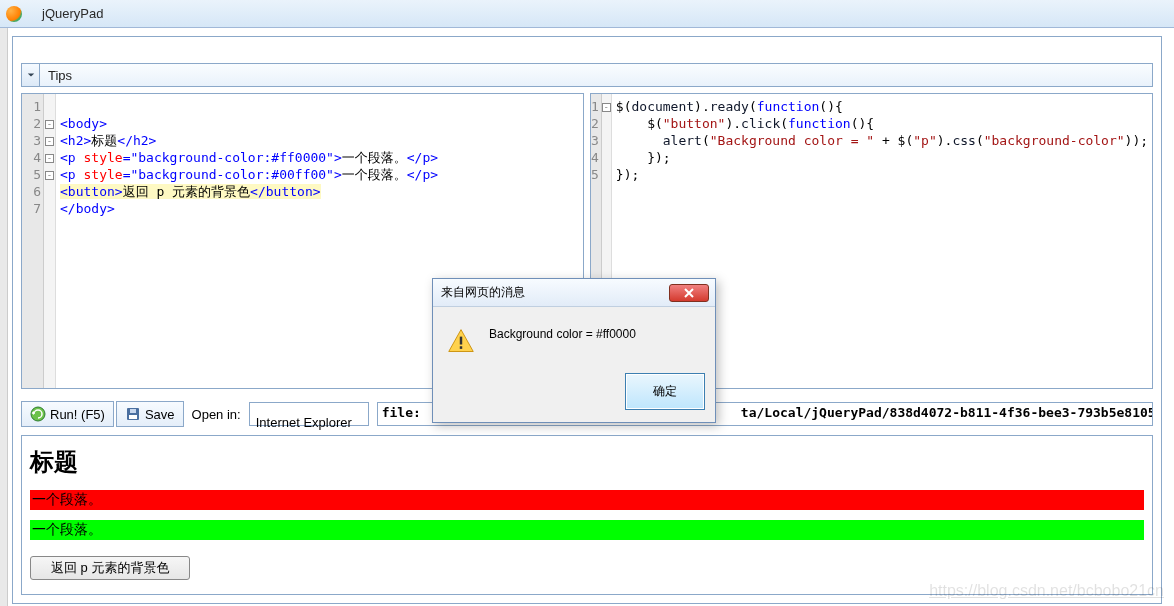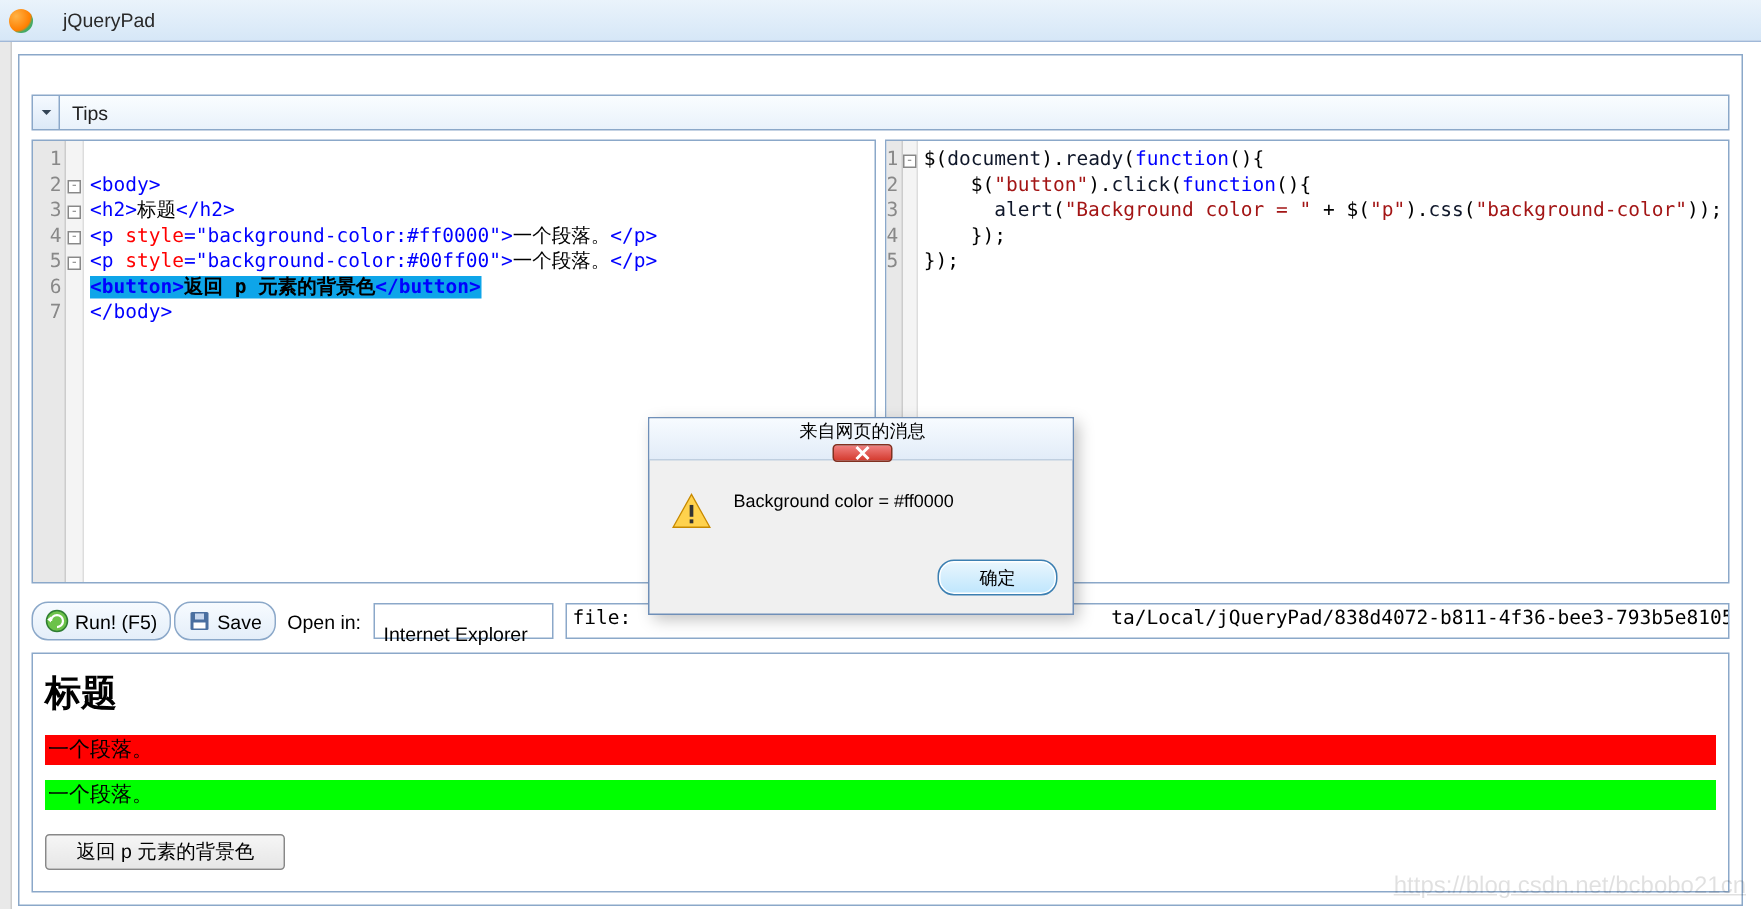--- a/index.html
+++ b/index.html
@@ -108,7 +108,7 @@
 .kwd { color: #0000ff; }
 .lit { color: #a31515; }
 .pun { color: #000; }
-.hl { background: #0ea5e9; font-weight: bold; }
+.hl { background: #fef9c3; }
 
 .toolbar {
   margin: 10px 8px 0 8px;

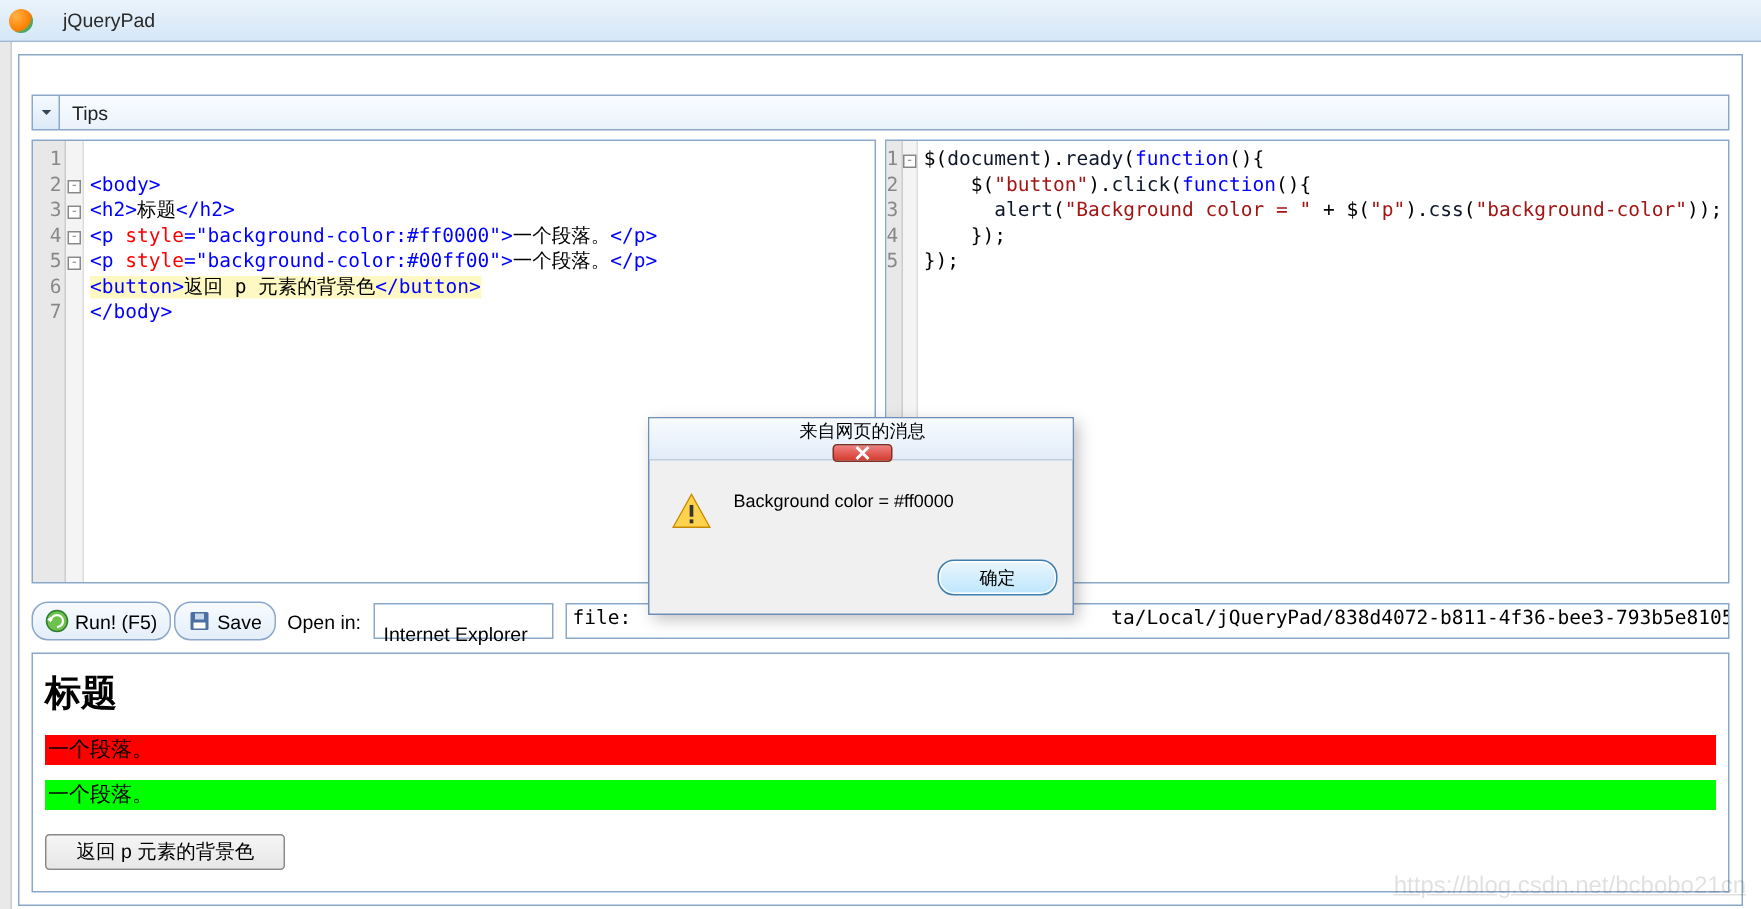--- a/index.html
+++ b/index.html
@@ -188,7 +188,6 @@
   border-bottom: 1px solid #c0cfe0;
   display: flex; align-items: center; justify-content: space-between;
   padding: 0 6px 0 8px;
-  flex-direction: column;
 }
 .dialog .close {
   width: 40px; height: 18px;

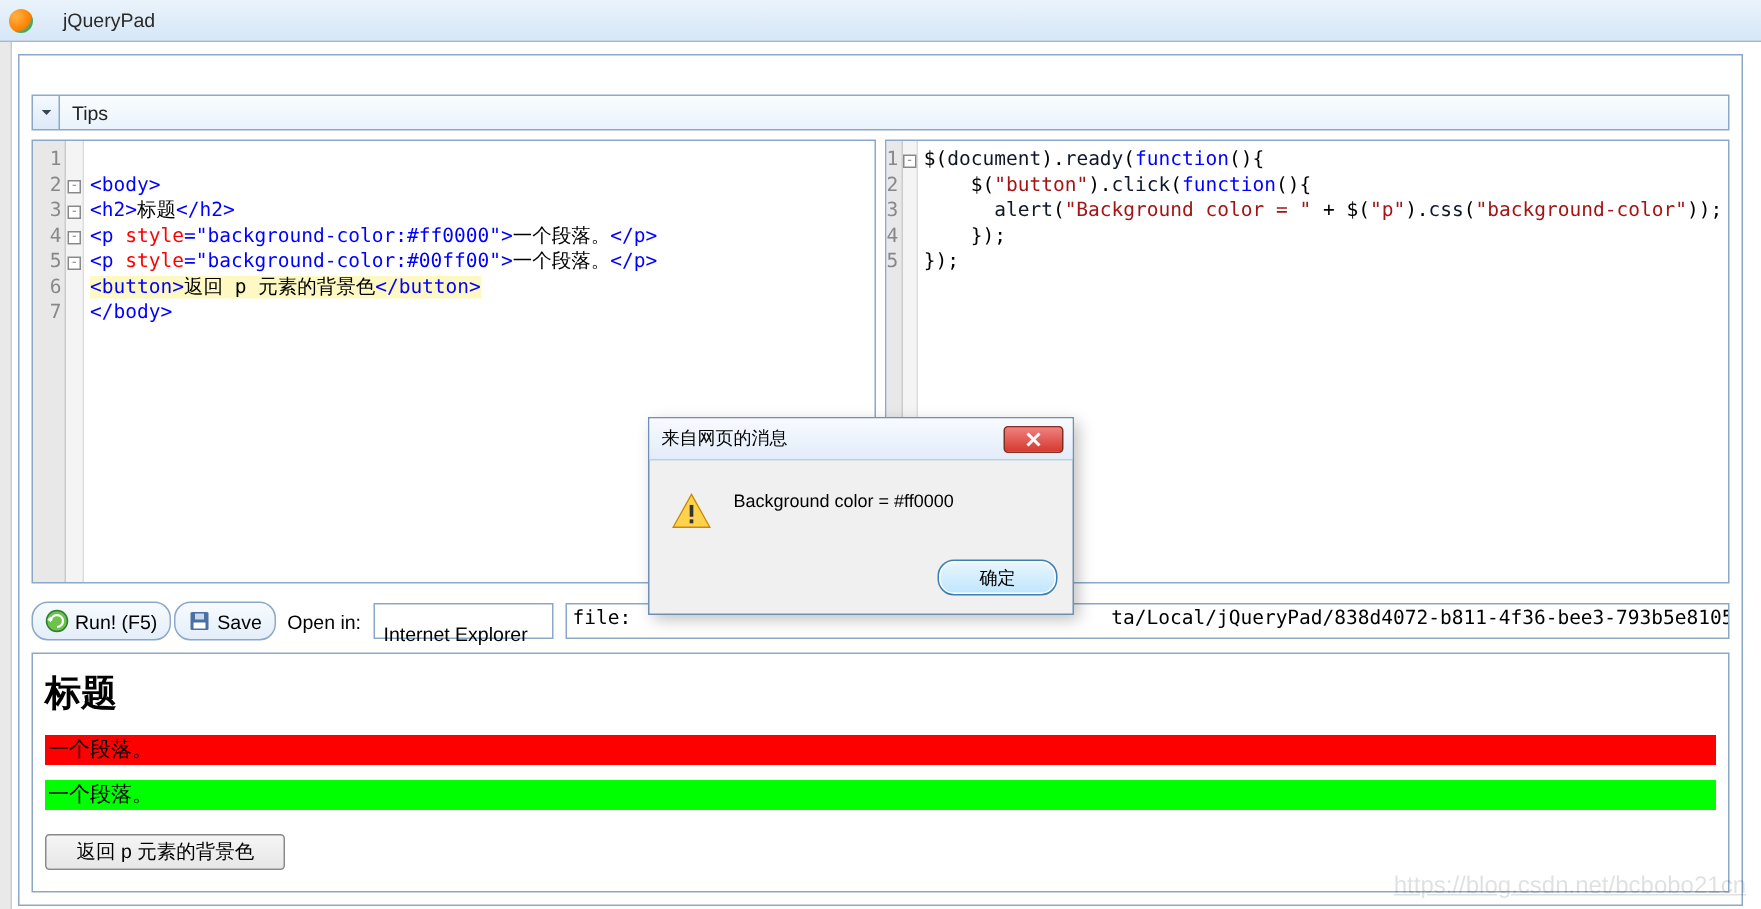--- a/index.html
+++ b/index.html
@@ -211,11 +211,11 @@
   padding: 8px 10px 12px 10px;
 }
 .dialog .ok-btn {
-  min-width: 80px; height: 24px;
+  min-width: 80px; height: 37px;
   border: 1px solid #3c7fb1;
   background: linear-gradient(#eaf6fd,#bee6fd);
   box-shadow: inset 0 0 0 1px #fff;
-  border-radius: 11px;
+  border-radius: 0;
   cursor: pointer;
   font-size: 12px;
 }

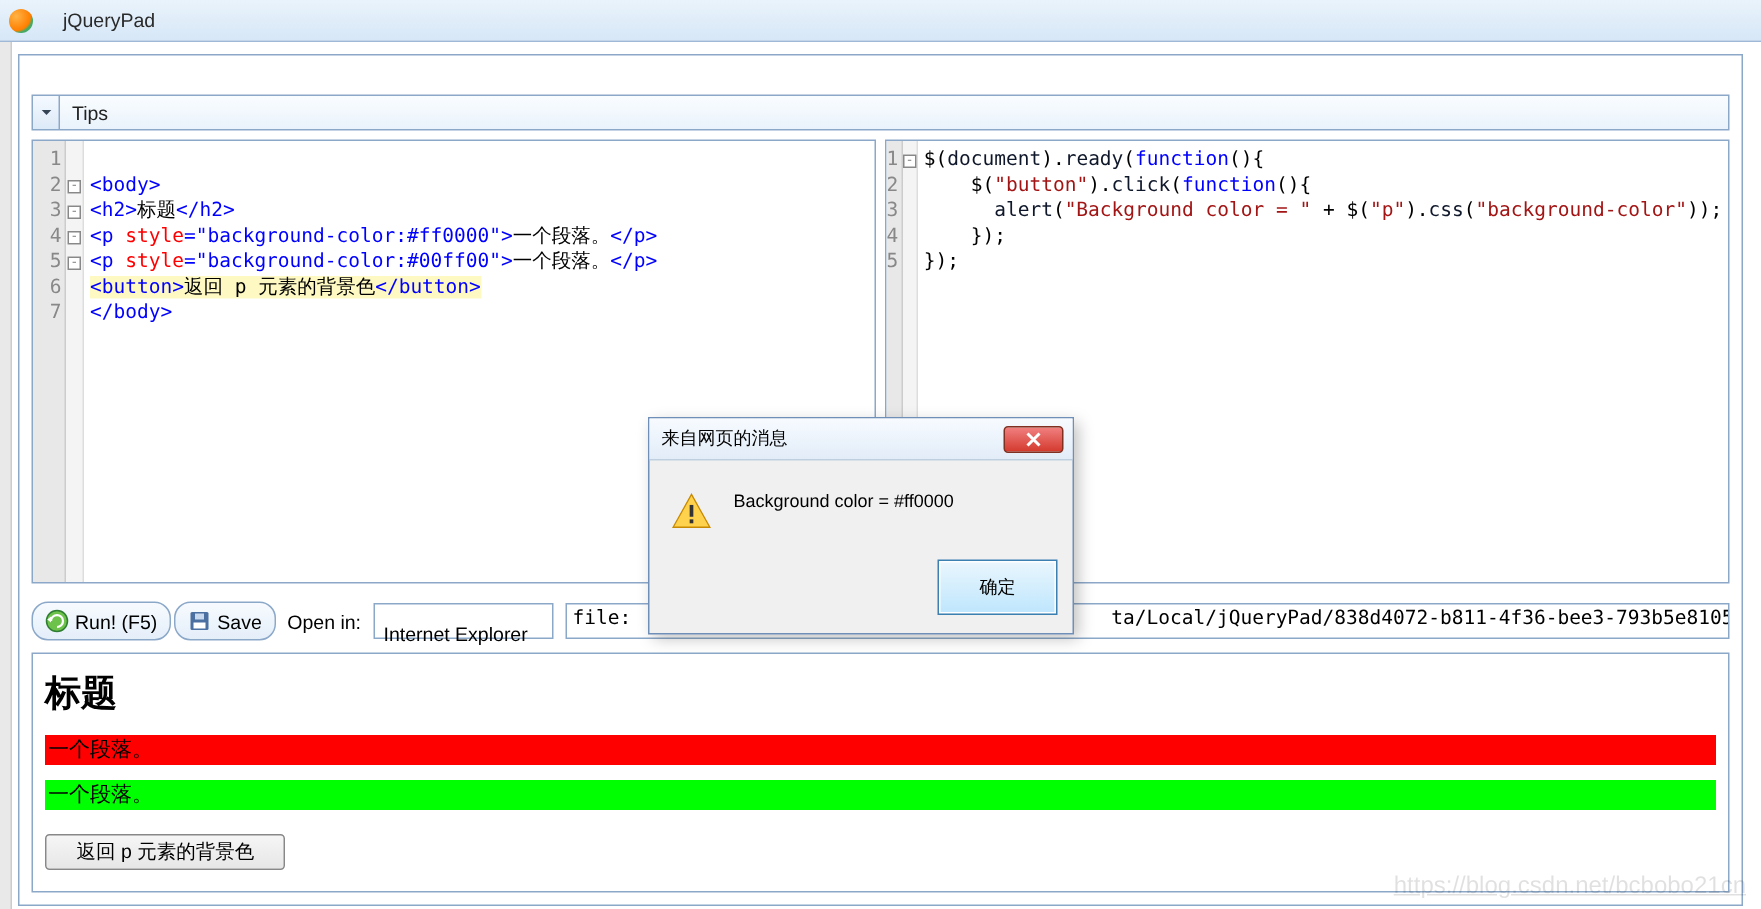--- a/index.html
+++ b/index.html
@@ -125,7 +125,7 @@
   padding: 0 8px;
   border: 1px solid #8ba8c9;
   background: linear-gradient(#f7fbff,#e4eef9);
-  border-radius: 11px;
+  border-radius: 0;
   cursor: pointer;
   font-size: 13px;
 }

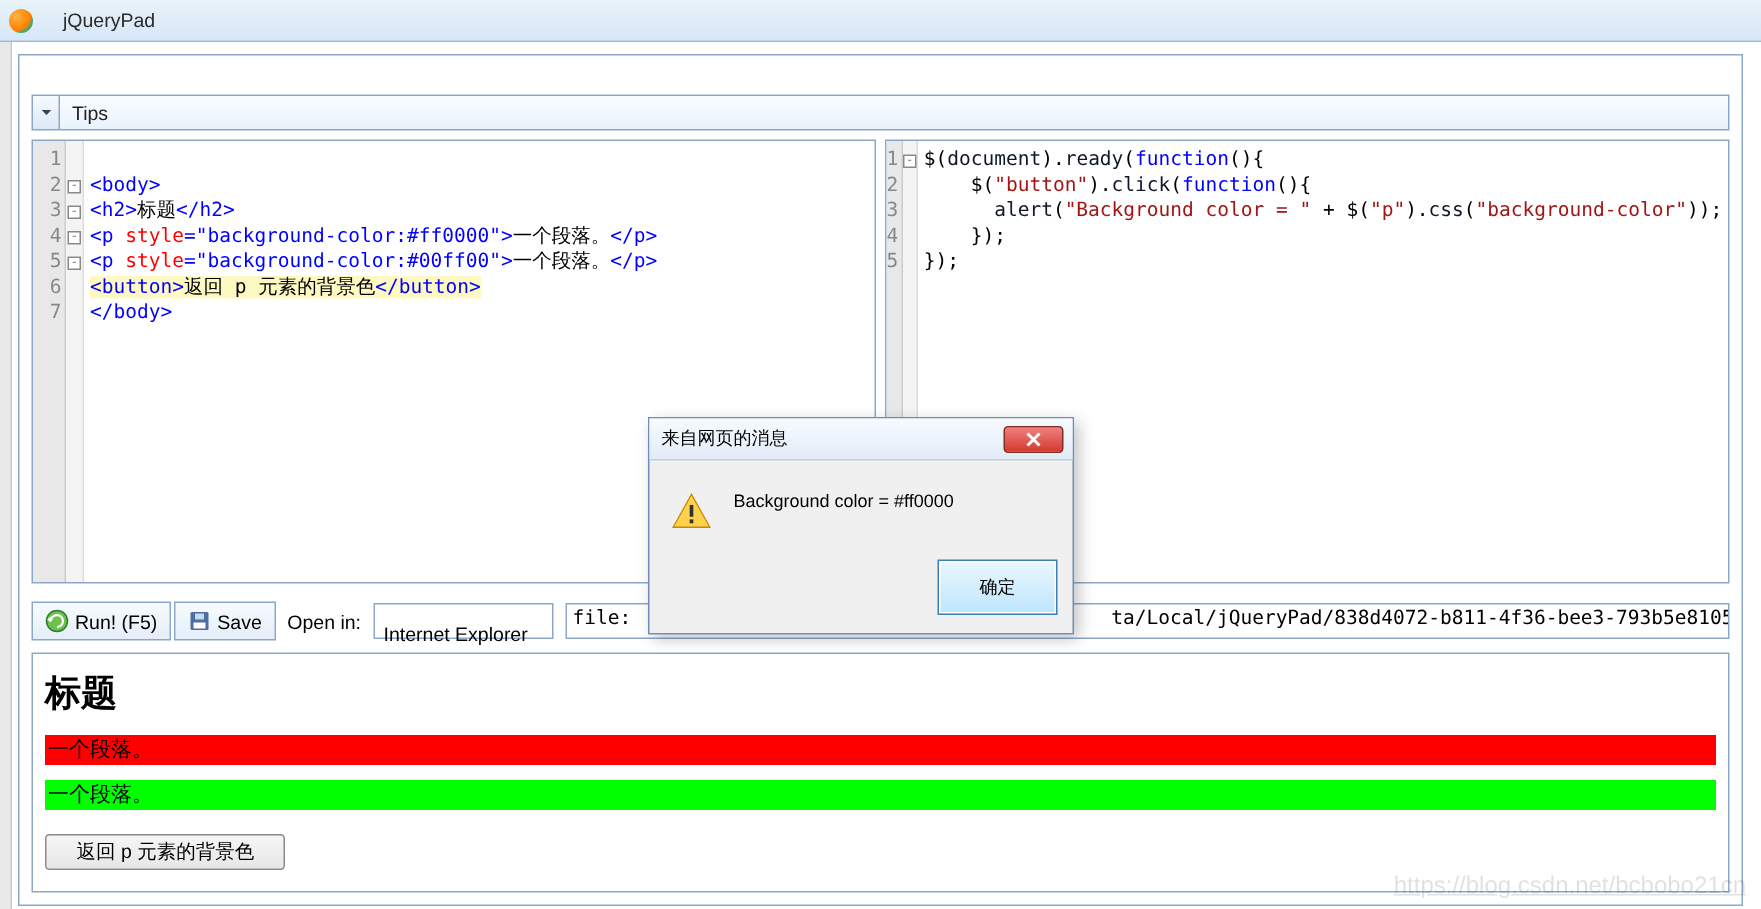--- a/index.html
+++ b/index.html
@@ -151,6 +151,7 @@
   background: #fff;
   overflow: hidden;
   white-space: nowrap;
+  font-weight: bold;
 }
 
 .preview {

